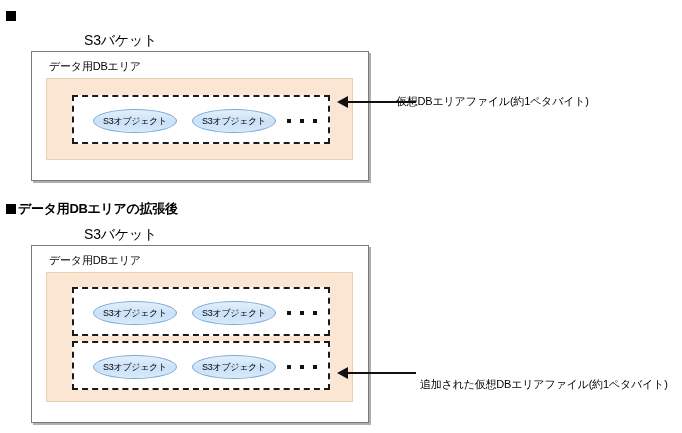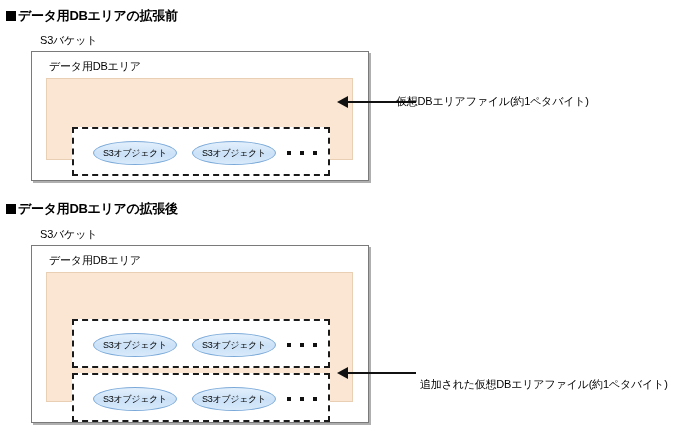--- a/index.html
+++ b/index.html
@@ -140,7 +140,7 @@
 <body>
 
 <div class="section-heading" style="left:6px; top:8px;">
-  <span class="bullet"></span><span>データ用DBエリアの拡張前</span>
+  <span class="bullet"></span>
 </div>
 
 <div class="diagram">

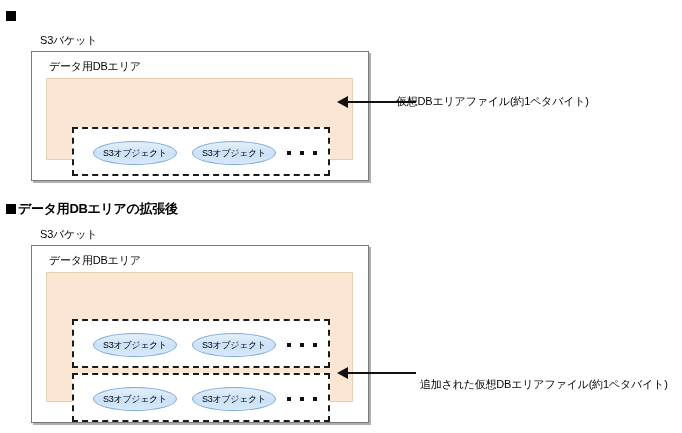--- a/index.html
+++ b/index.html
@@ -42,10 +42,11 @@
   
   .bucket-label {
     position: absolute;
-    font-size: 11px;
+    font-size: 14px;
     letter-spacing: -0.2px;
     white-space: nowrap;
     line-height: 13px;
+    margin-left: 44px;
   }
 
   

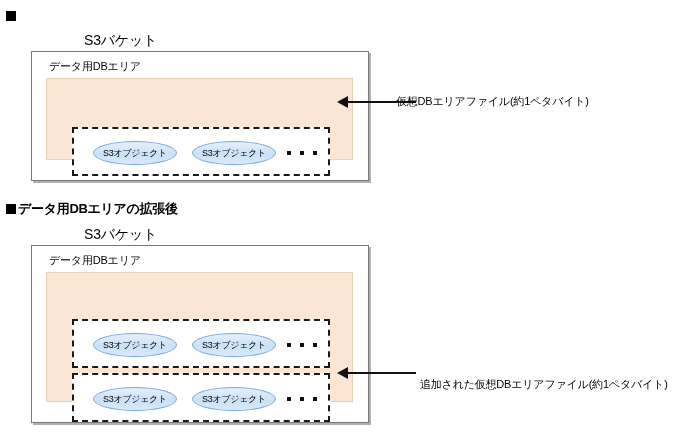--- a/index.html
+++ b/index.html
@@ -81,7 +81,6 @@
     border: 2px dashed #1a1a1a;
     background: #ffffff;
     box-sizing: border-box;
-    margin-top: 32px;
   }
 
   

